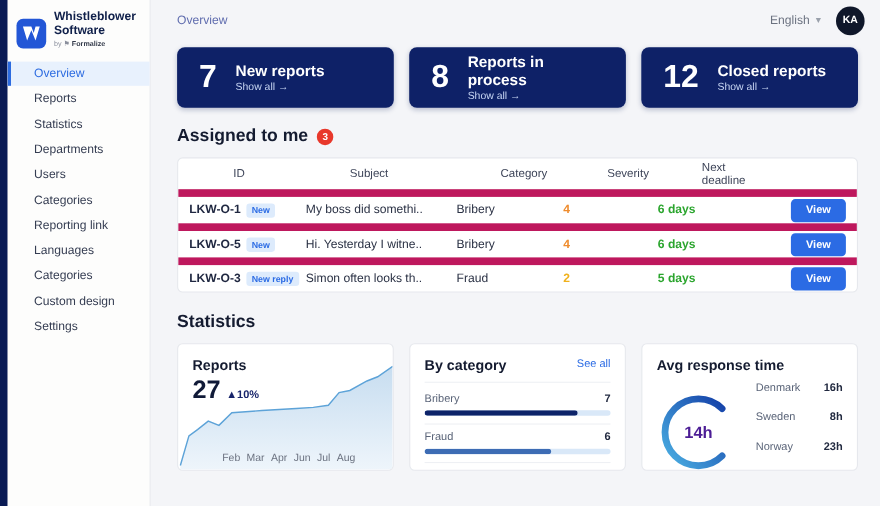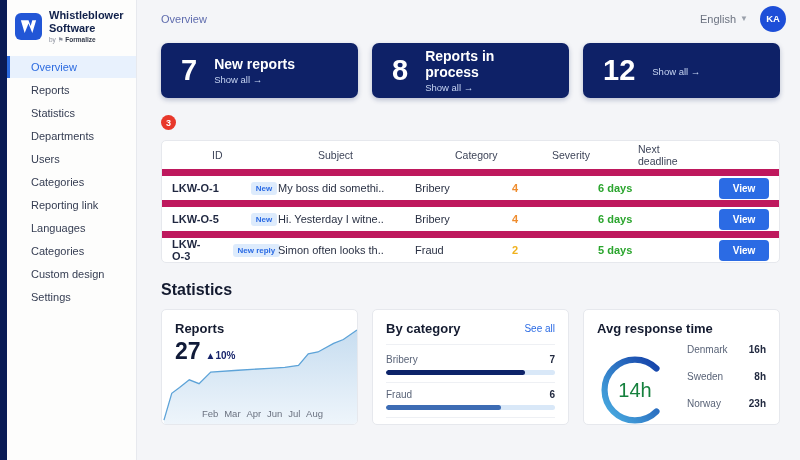--- a/index.html
+++ b/index.html
@@ -11,7 +11,7 @@
 
   
   .sidebar { width:130px; flex:none; background:#fdfdfc; border-right:1px solid #e7e9ee; display:flex; flex-direction:column; }
-  .brand { display:flex; align-items:center; gap:7px; padding:9px 8px 10px 8px; }
+  .brand { display:flex; align-items:flex-end; gap:7px; padding:9px 8px 10px 8px; }
   .brand-icon { width:27px; height:27px; border-radius:6px; background:#2256d6; display:flex; align-items:center; justify-content:center; flex:none; }
   .brand-icon svg { width:17px; height:15px; }
   .brand-name { font-size:11px; font-weight:bold; color:#10204a; line-height:1.15; }

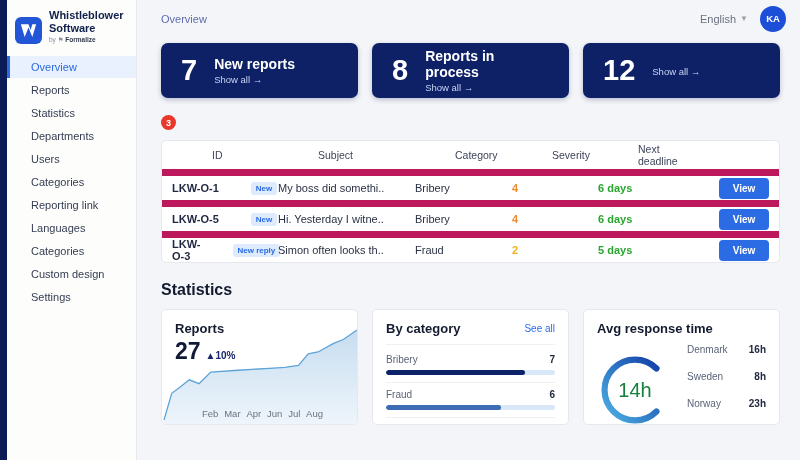--- a/index.html
+++ b/index.html
@@ -28,7 +28,7 @@
   .topbar-right { margin-left:auto; display:flex; align-items:center; gap:12px; }
   .lang { font-size:11px; color:#6b7280; cursor:pointer; display:flex; align-items:center; gap:4px; }
   .chev { font-size:8px; color:#9aa0ab; }
-  .avatar { width:26px; height:26px; border-radius:50%; background:#1d4ed8; color:#ffffff; font-size:9.5px; font-weight:bold; display:flex; align-items:center; justify-content:center; cursor:pointer; }
+  .avatar { width:26px; height:26px; border-radius:50%; background:#0f172a; color:#ffffff; font-size:9.5px; font-weight:bold; display:flex; align-items:center; justify-content:center; cursor:pointer; }
 
   .content { padding:6px 20px 0 24px; }
 

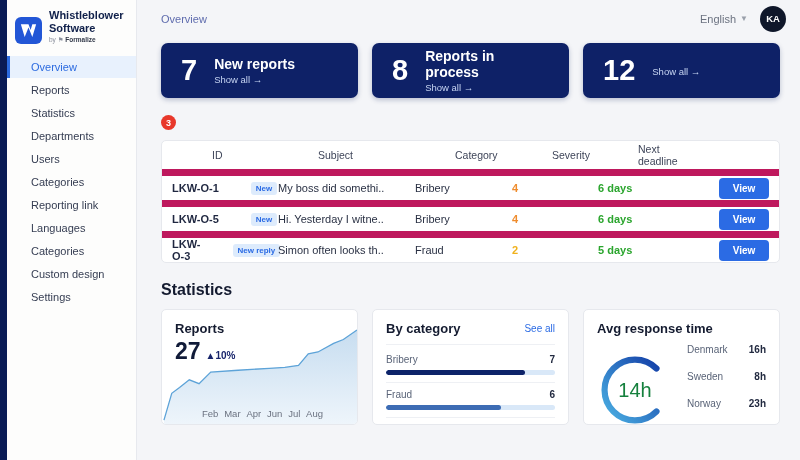--- a/index.html
+++ b/index.html
@@ -170,6 +170,7 @@
       <div class="kpi-card">
         <span class="kpi-value">12</span>
         <div>
+          <div class="kpi-title">Closed reports</div>
           <div class="kpi-link">
             <span>Show all</span>
             <span>→</span>

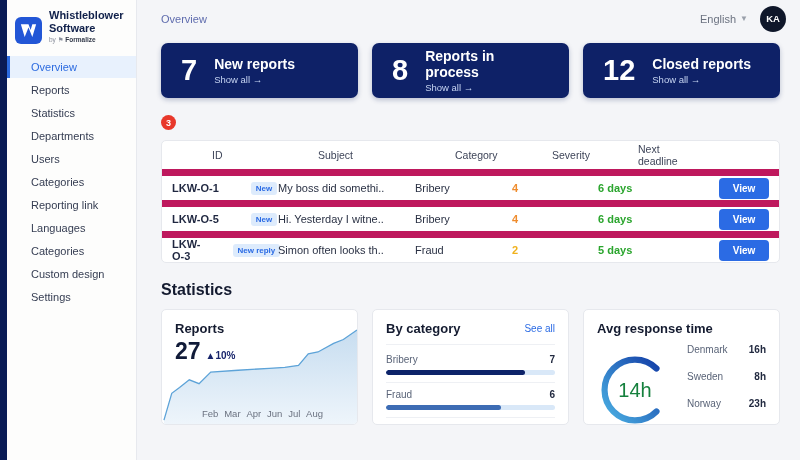--- a/index.html
+++ b/index.html
@@ -180,6 +180,7 @@
     </div>
 
     <div class="section-head">
+      <span class="section-title">Assigned to me</span>
       <span class="count-badge">3</span>
     </div>
 

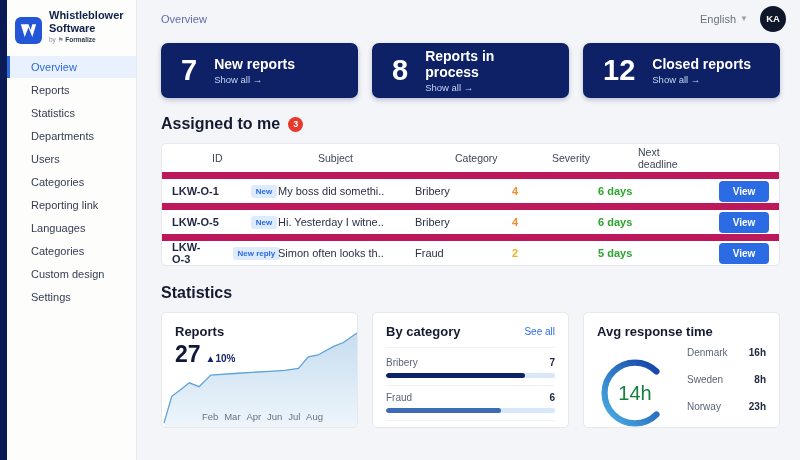--- a/index.html
+++ b/index.html
@@ -51,7 +51,7 @@
   .td { font-size:11px; color:#2a3144; }
   .cell-id { display:flex; align-items:center; gap:5px; }
   .id-text { font-weight:bold; color:#1f2740; font-size:11px; }
-  .tag { background:#ddebfc; color:#2b6be4; font-size:8px; font-weight:bold; padding:2px 5px; border-radius:3px; white-space:nowrap;margin-left:27px; }
+  .tag { background:#ddebfc; color:#2b6be4; font-size:8px; font-weight:bold; padding:2px 5px; border-radius:3px; white-space:nowrap; }
   .sev { font-weight:bold; font-size:11px; }
   .deadline { font-weight:bold; font-size:11px; color:#2ba52e; }
   .view-btn { background:#2b6be4; color:#fff; border:none; font-size:10px; font-weight:bold; border-radius:4px; padding:5px 0; width:50px; justify-self:end; cursor:pointer; font-family:"Liberation Sans", sans-serif; }

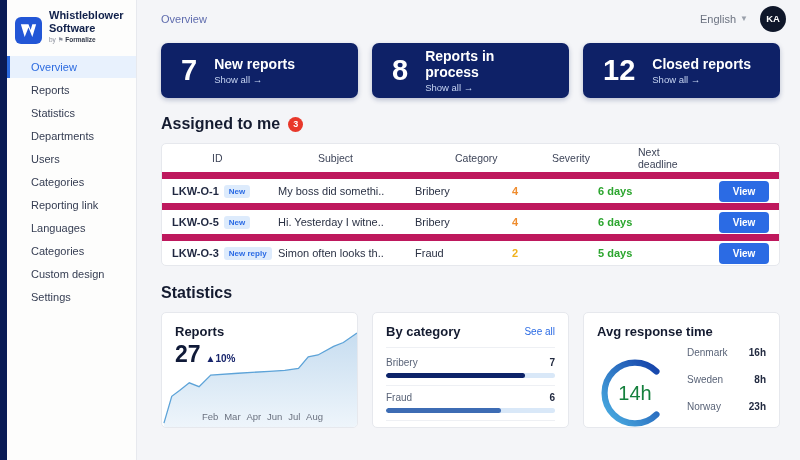--- a/index.html
+++ b/index.html
@@ -87,7 +87,7 @@
   .resp-body { display:flex; align-items:center; padding:8px 13px 0 13px; gap:14px; }
   .gauge-wrap { position:relative; width:76px; height:76px; flex:none; }
   .gauge-wrap svg { width:76px; height:76px; }
-  .gauge-value { position:absolute; inset:0; display:flex; align-items:center; justify-content:center; font-size:20px; font-weight:normal; color:#15803d; }
+  .gauge-value { position:absolute; inset:0; display:flex; align-items:center; justify-content:center; font-size:15px; font-weight:bold; color:#4c1d95; }
   .country-list { flex:1; display:flex; flex-direction:column; gap:16px; }
   .country-row { display:flex; justify-content:space-between; }
   .country-name { font-size:10px; color:#5a6478; }

